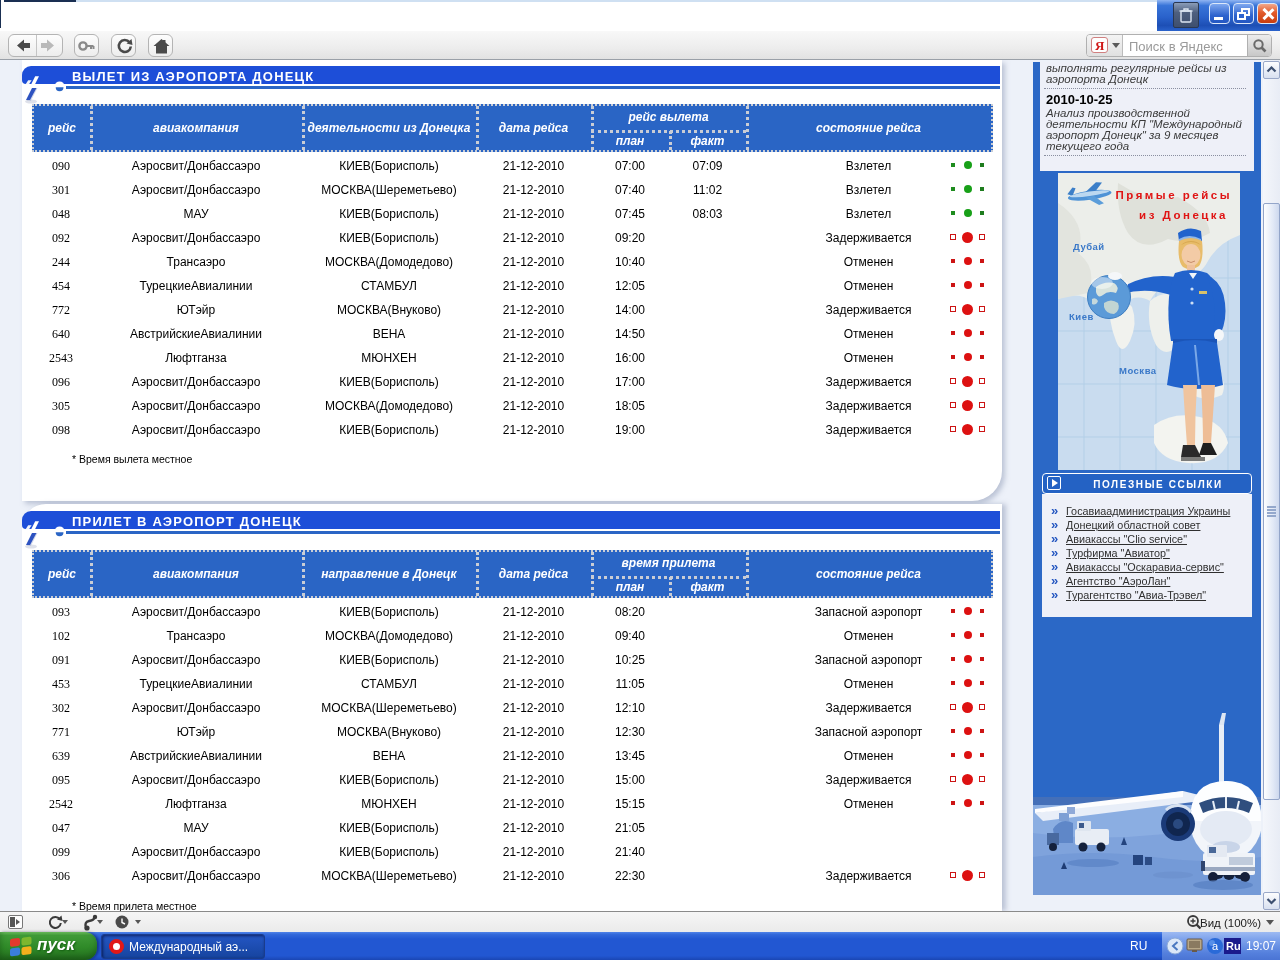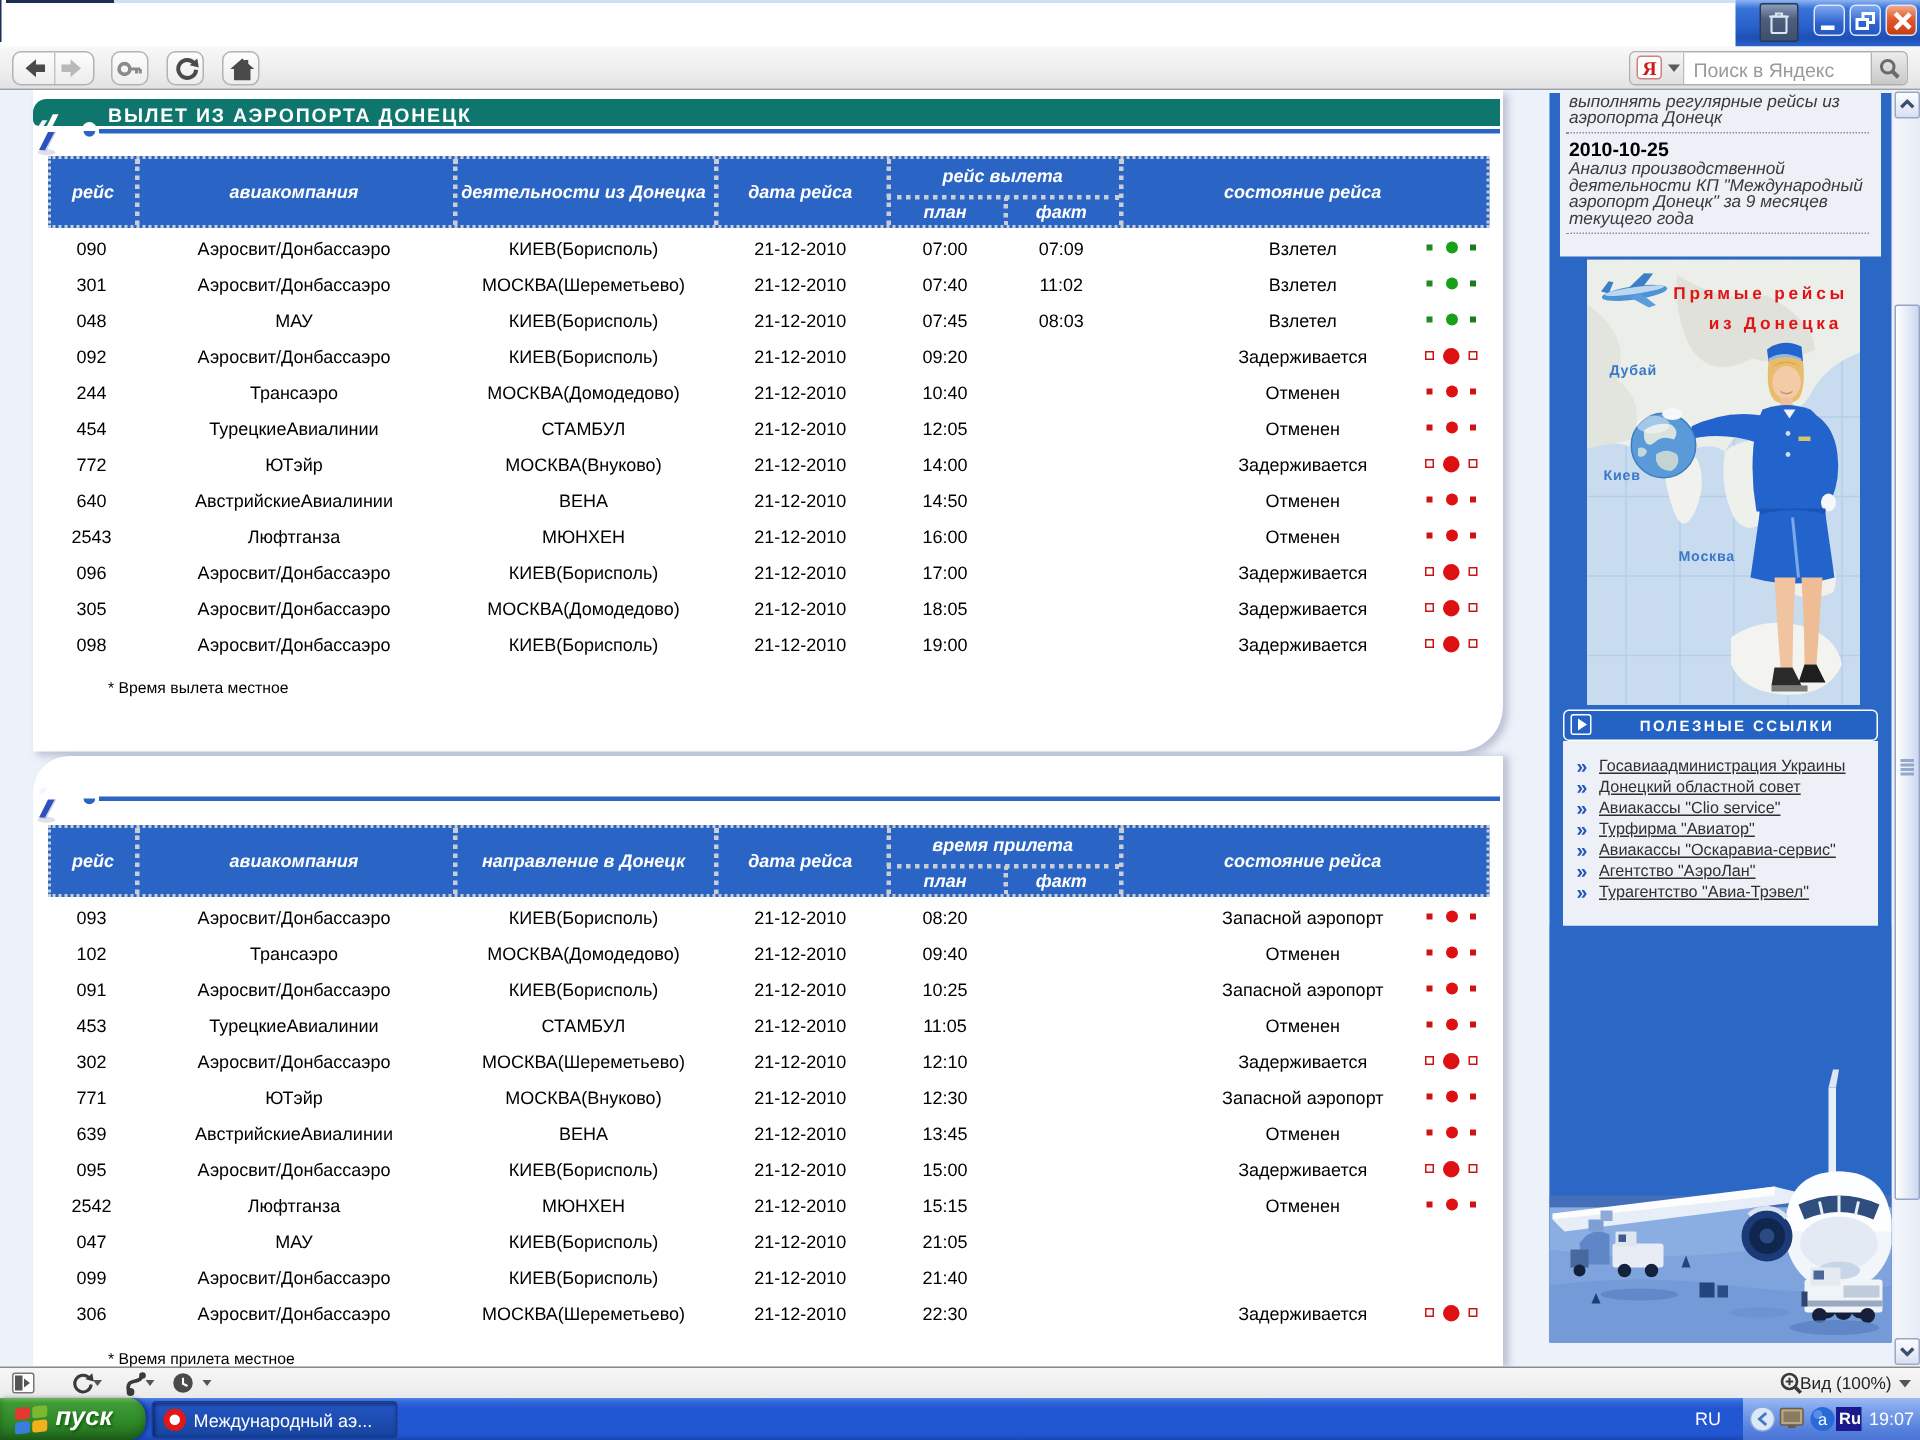--- a/index.html
+++ b/index.html
@@ -15,7 +15,7 @@
   box-shadow:3px 3px 5px rgba(140,152,180,0.5); }
 #panel2 { left:22px; top:444px; width:980px; height:407px; border-radius:24px 0 0 0;
   box-shadow:4px 0px 5px rgba(140,152,180,0.5); }
-.secbar { position:absolute; left:0px; width:978px; height:18px; background:#0f766e; border-radius:9px 0 0 4px; }
+.secbar { position:absolute; left:0px; width:978px; height:18px; background:#1d4ed8; border-radius:9px 0 0 4px; }
 .secbar b { position:absolute; left:50px; top:3px; color:#fff; font-weight:bold; font-size:13px; letter-spacing:1.2px; }
 .secline { position:absolute; left:44px; width:934px; height:2.5px; background:#2a65c5; }
 .thead { position:absolute; left:10px; width:961px; height:48px; background:#2a65c5; border:2px dotted #c9cdd5; }

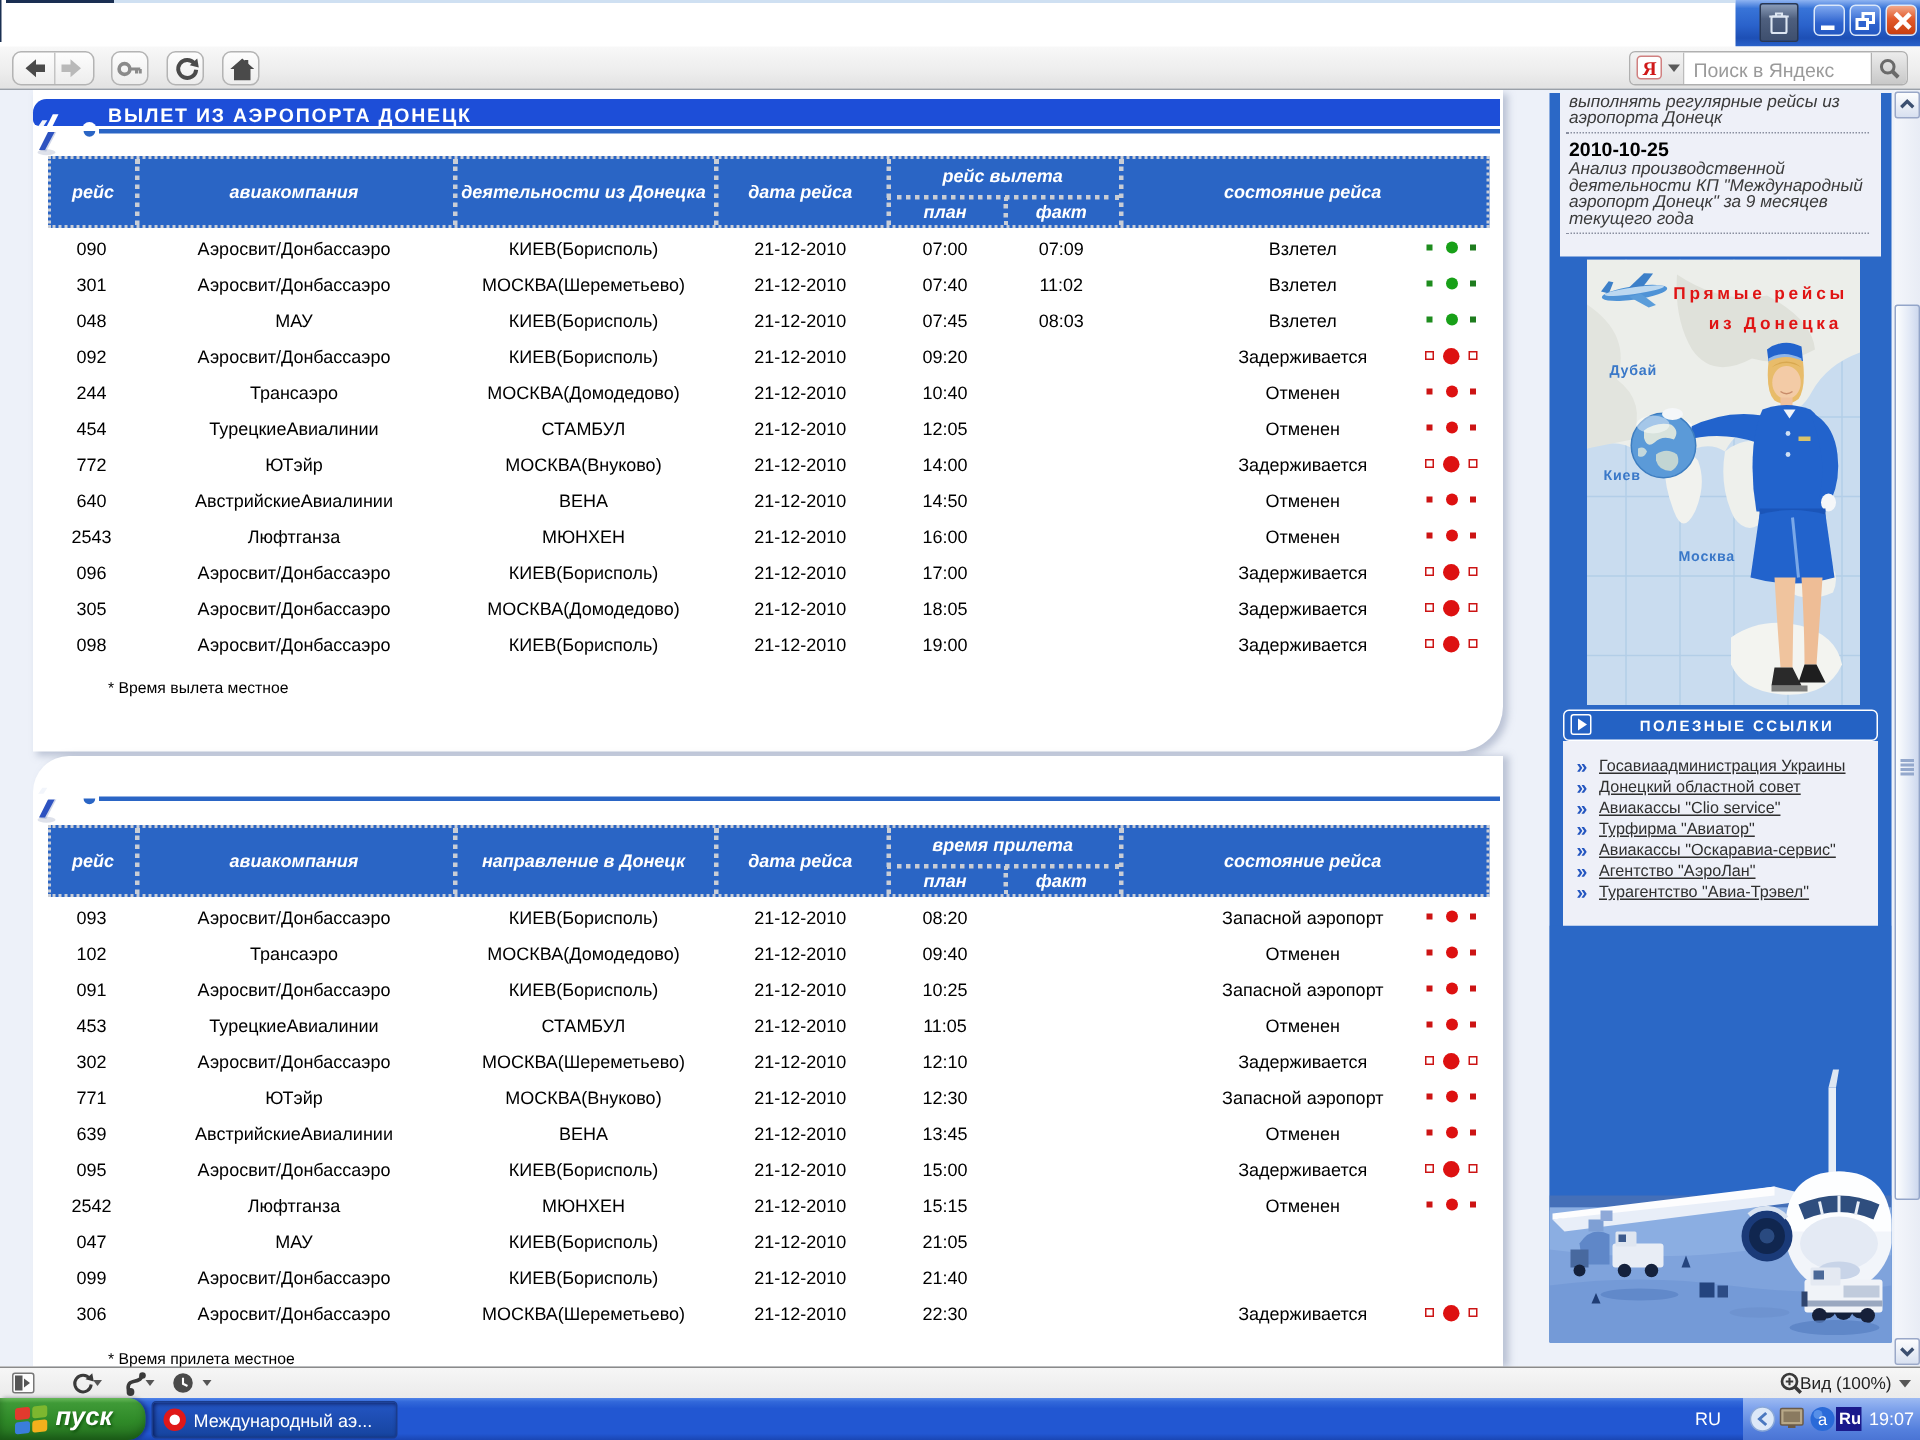--- a/index.html
+++ b/index.html
@@ -24,7 +24,7 @@
 .hcell { position:absolute; color:#fff; font-weight:bold; font-style:italic; font-size:12px; text-align:center; }
 .row { position:absolute; left:22px; height:24px; width:961px; font-size:12px; color:#000; }
 .row > div { position:absolute; top:6px; text-align:center; white-space:nowrap; }
-.c0 { left:10px; width:58px; }
+.c0 { left:10px; width:58px;font-family:Liberation Serif, serif; }
 .c1 { left:68px; width:212px; }
 .c2 { left:280px; width:174px; }
 .c3 { left:454px; width:115px; }

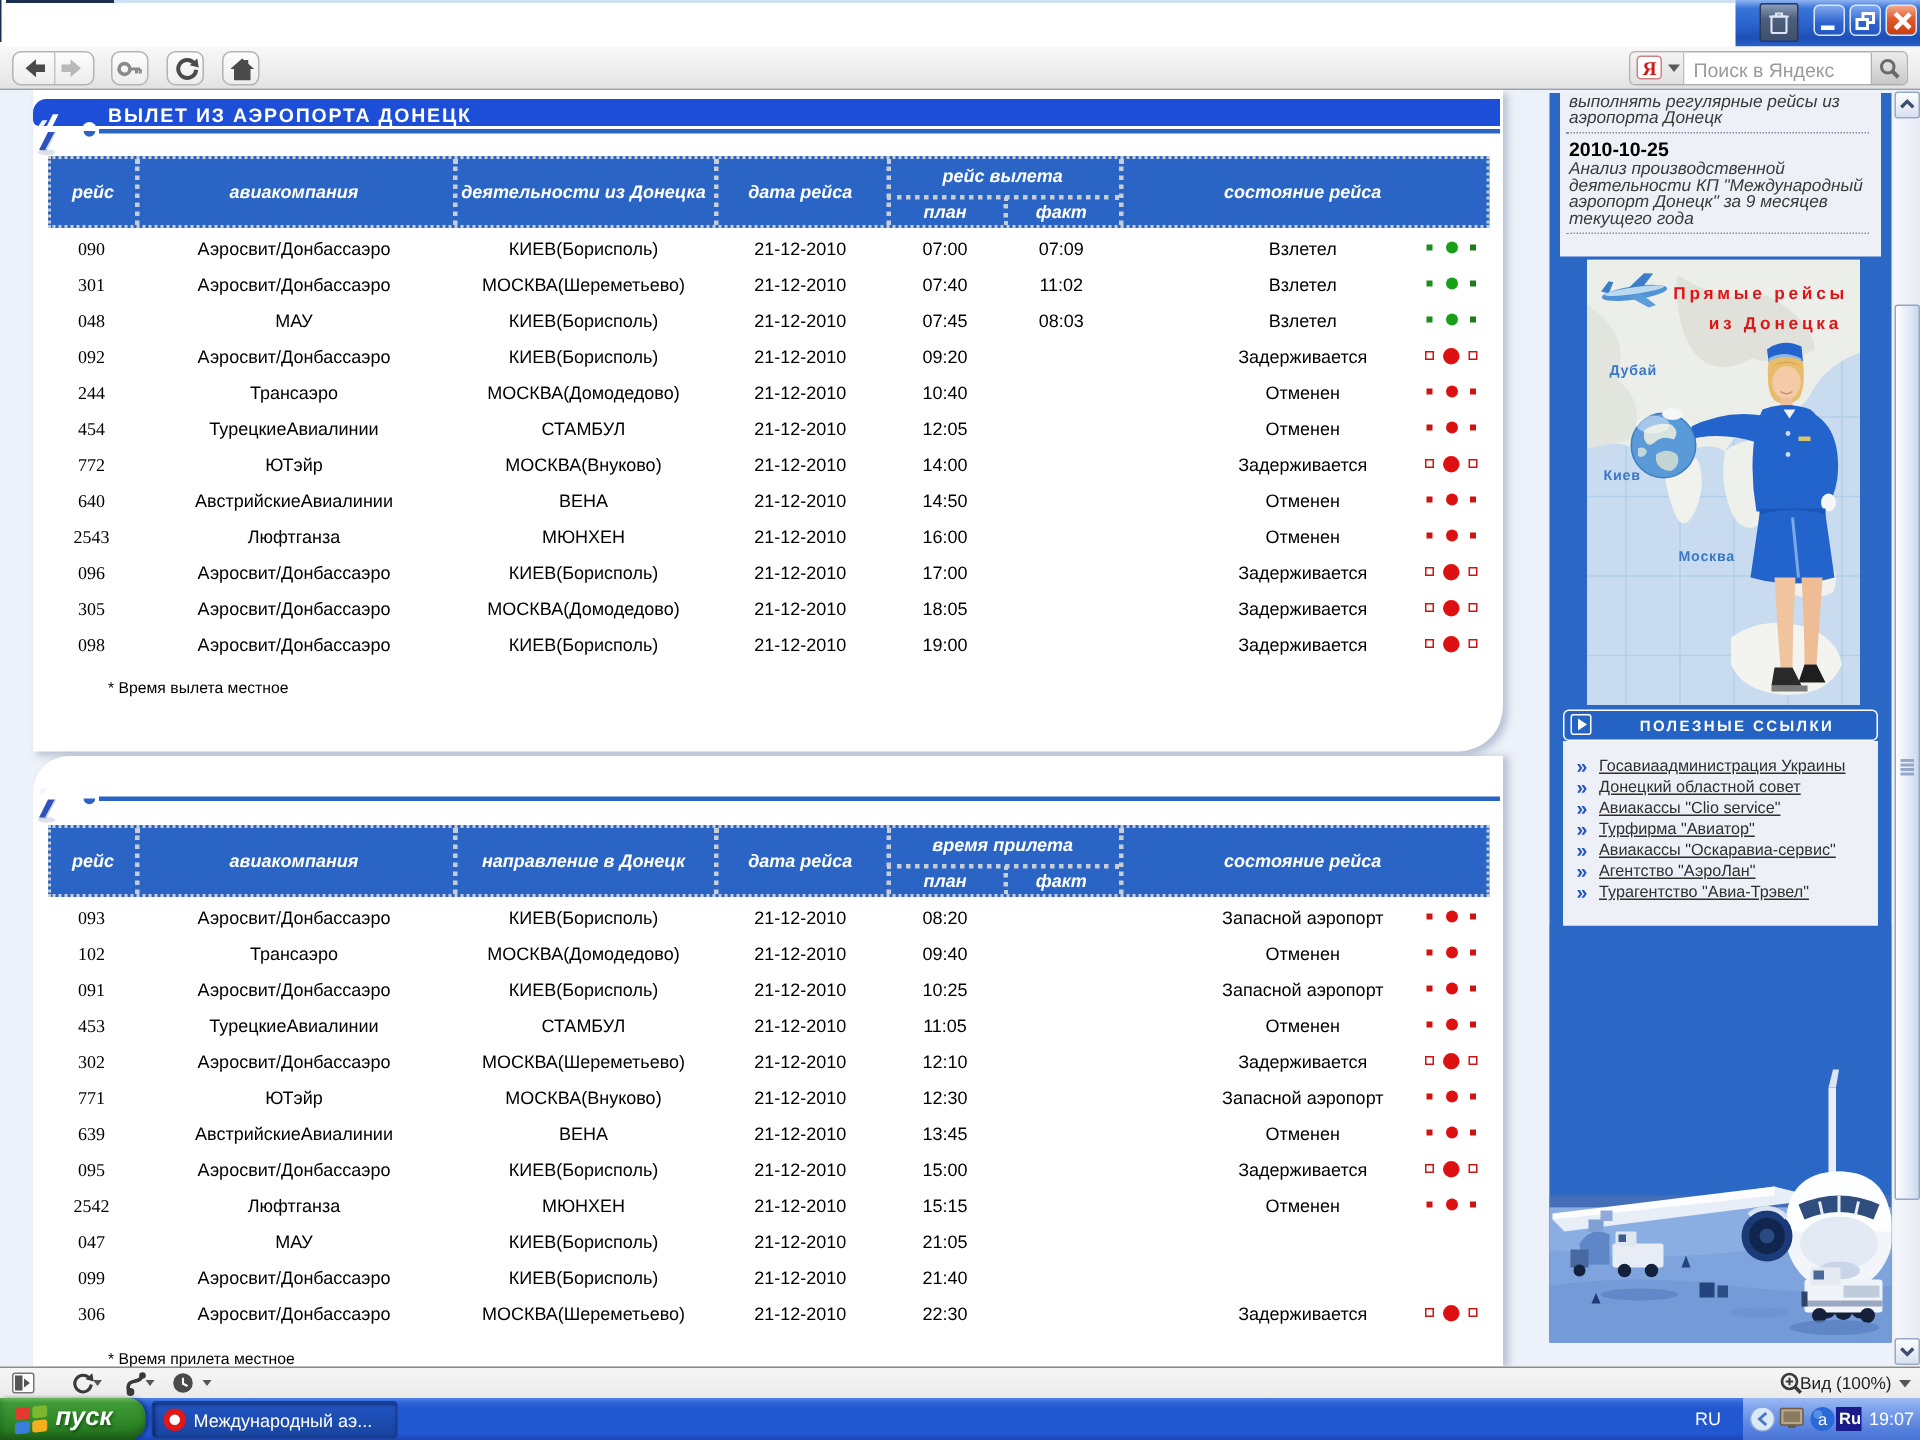--- a/index.html
+++ b/index.html
@@ -285,6 +285,9 @@
     </div>
 <div class="foot" style="left:72px;top:393px">* Время вылета местное</div>
 <div class="abs panel" id="panel2">
+<div class="secbar" style="top:7px">
+        <b>ПРИЛЕТ В АЭРОПОРТ ДОНЕЦК</b>
+      </div>
 <div class="secline" style="top:27px"></div>
 <svg class="abs" style="left:0px;top:9px" width="52" height="42" viewBox="0 0 52 42">
 <ellipse cx="9" cy="33.5" rx="6" ry="2" fill="#c2c8d8" opacity="0.55"></ellipse>

